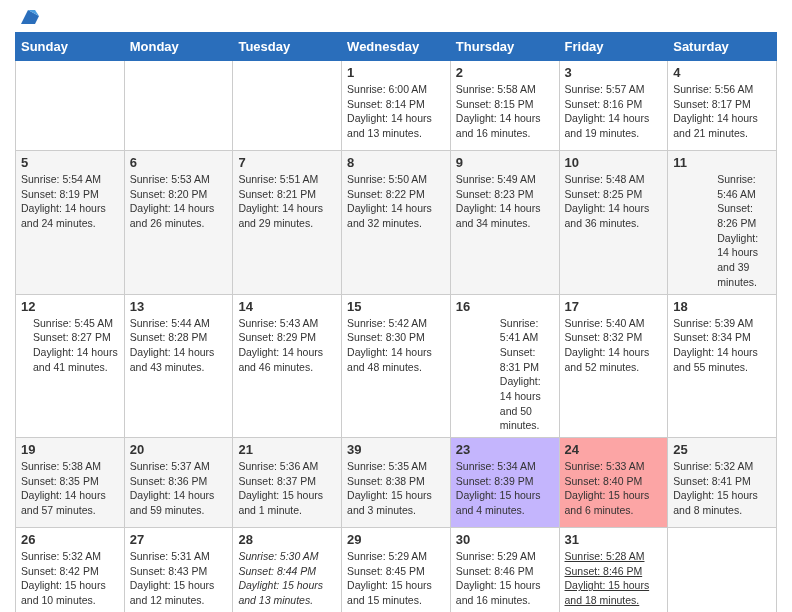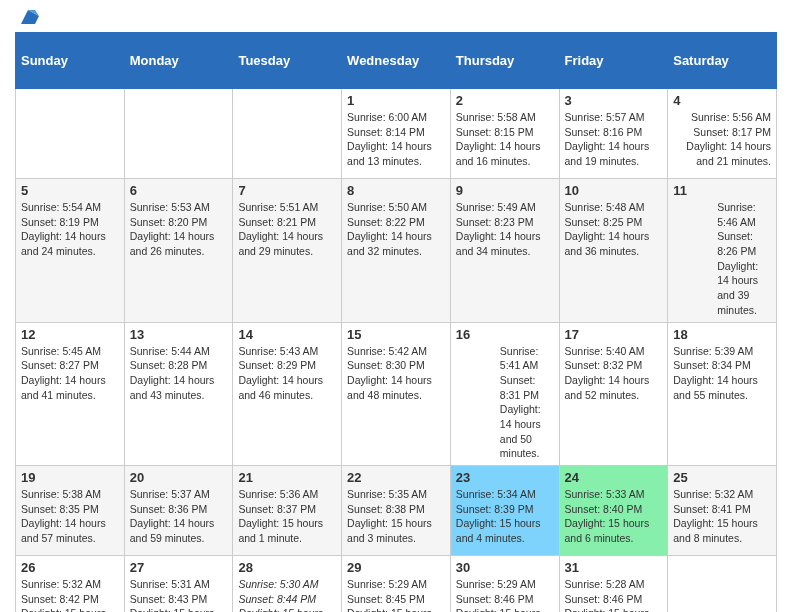--- a/index.html
+++ b/index.html
@@ -51,7 +51,7 @@
       color: #fff;
       font-size: 13px;
       font-weight: bold;
-      padding: 20px 5px;
+      padding: 6px 5px;
       text-align: left;
       border: 1px solid #2a6ebb;
     }

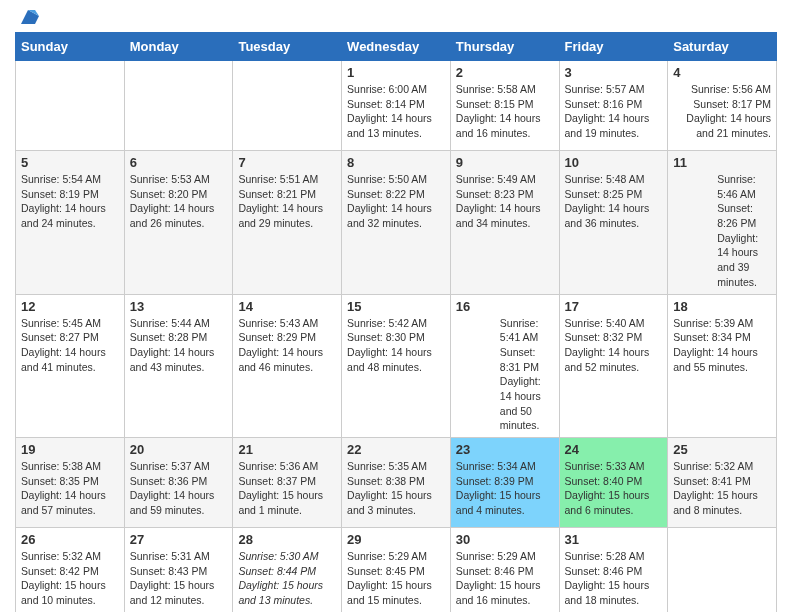--- a/index.html
+++ b/index.html
@@ -144,7 +144,7 @@
         </td>
         <td>
           <div class="day-number">4</div>
-          <div class="day-info" style="white-space: pre-line; text-align: right;">Sunrise: 5:56 AM
+          <div class="day-info" style="white-space: pre-line;">Sunrise: 5:56 AM
 Sunset: 8:17 PM
 Daylight: 14 hours
 and 21 minutes.</div>

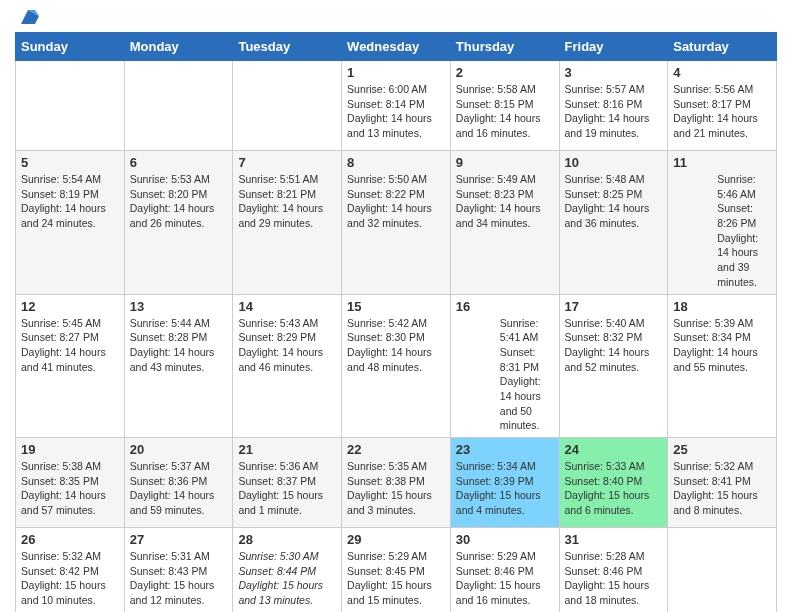--- a/index.html
+++ b/index.html
@@ -204,7 +204,7 @@
       <tr>
         <td>
           <div class="day-number">12</div>
-          <div class="day-info" style="white-space: pre-line;">Sunrise: 5:45 AM
+          <div class="day-info" style="white-space: pre-line; margin-left: 12px;">Sunrise: 5:45 AM
 Sunset: 8:27 PM
 Daylight: 14 hours
 and 41 minutes.</div>

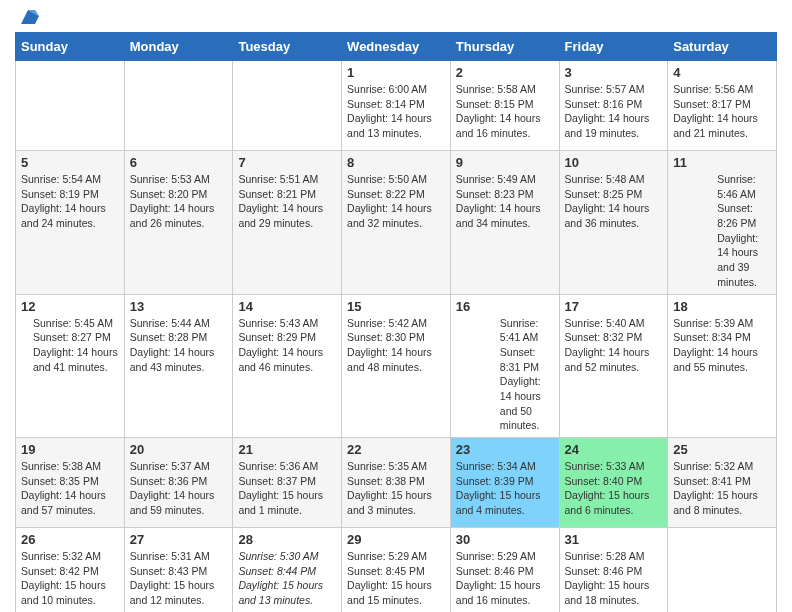--- a/index.html
+++ b/index.html
@@ -275,7 +275,7 @@
 and 1 minute.</div>
         </td>
         <td style="background: rgb(245, 245, 245);">
-          <div class="day-number">22</div>
+          <div class="day-number">39</div>
           <div class="day-info" style="white-space: pre-line;">Sunrise: 5:35 AM
 Sunset: 8:38 PM
 Daylight: 15 hours

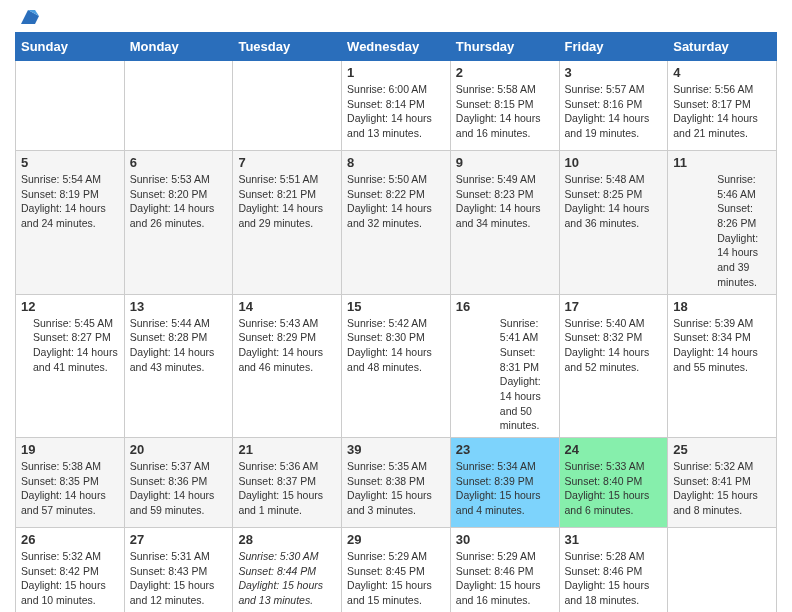--- a/index.html
+++ b/index.html
@@ -281,7 +281,7 @@
 Daylight: 15 hours
 and 3 minutes.</div>
         </td>
-        <td style="background: #7dd3fc;">
+        <td style="background: #c4b5fd;">
           <div class="day-number">23</div>
           <div class="day-info" style="white-space: pre-line;">Sunrise: 5:34 AM
 Sunset: 8:39 PM

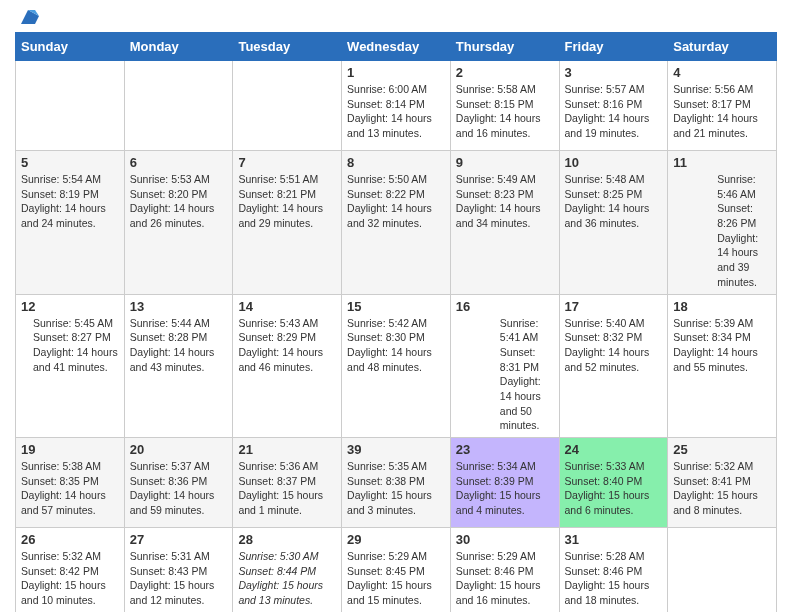--- a/index.html
+++ b/index.html
@@ -288,7 +288,7 @@
 Daylight: 15 hours
 and 4 minutes.</div>
         </td>
-        <td style="background: #86efac;">
+        <td style="background: #fca5a5;">
           <div class="day-number">24</div>
           <div class="day-info" style="white-space: pre-line;">Sunrise: 5:33 AM
 Sunset: 8:40 PM

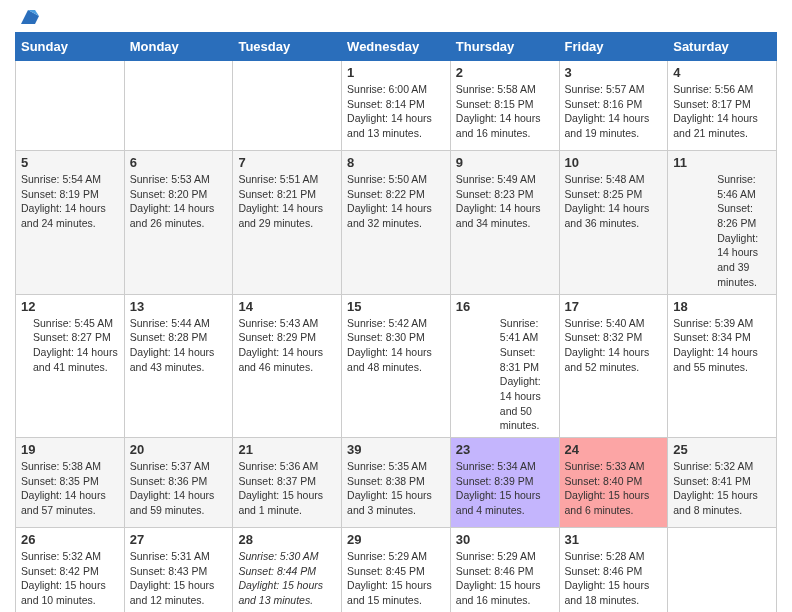--- a/index.html
+++ b/index.html
@@ -341,7 +341,7 @@
         </td>
         <td>
           <div class="day-number">31</div>
-          <div class="day-info" style="white-space: pre-line;">Sunrise: 5:28 AM
+          <div class="day-info" style="white-space: pre-line; text-decoration: underline;">Sunrise: 5:28 AM
 Sunset: 8:46 PM
 Daylight: 15 hours
 and 18 minutes.</div>

